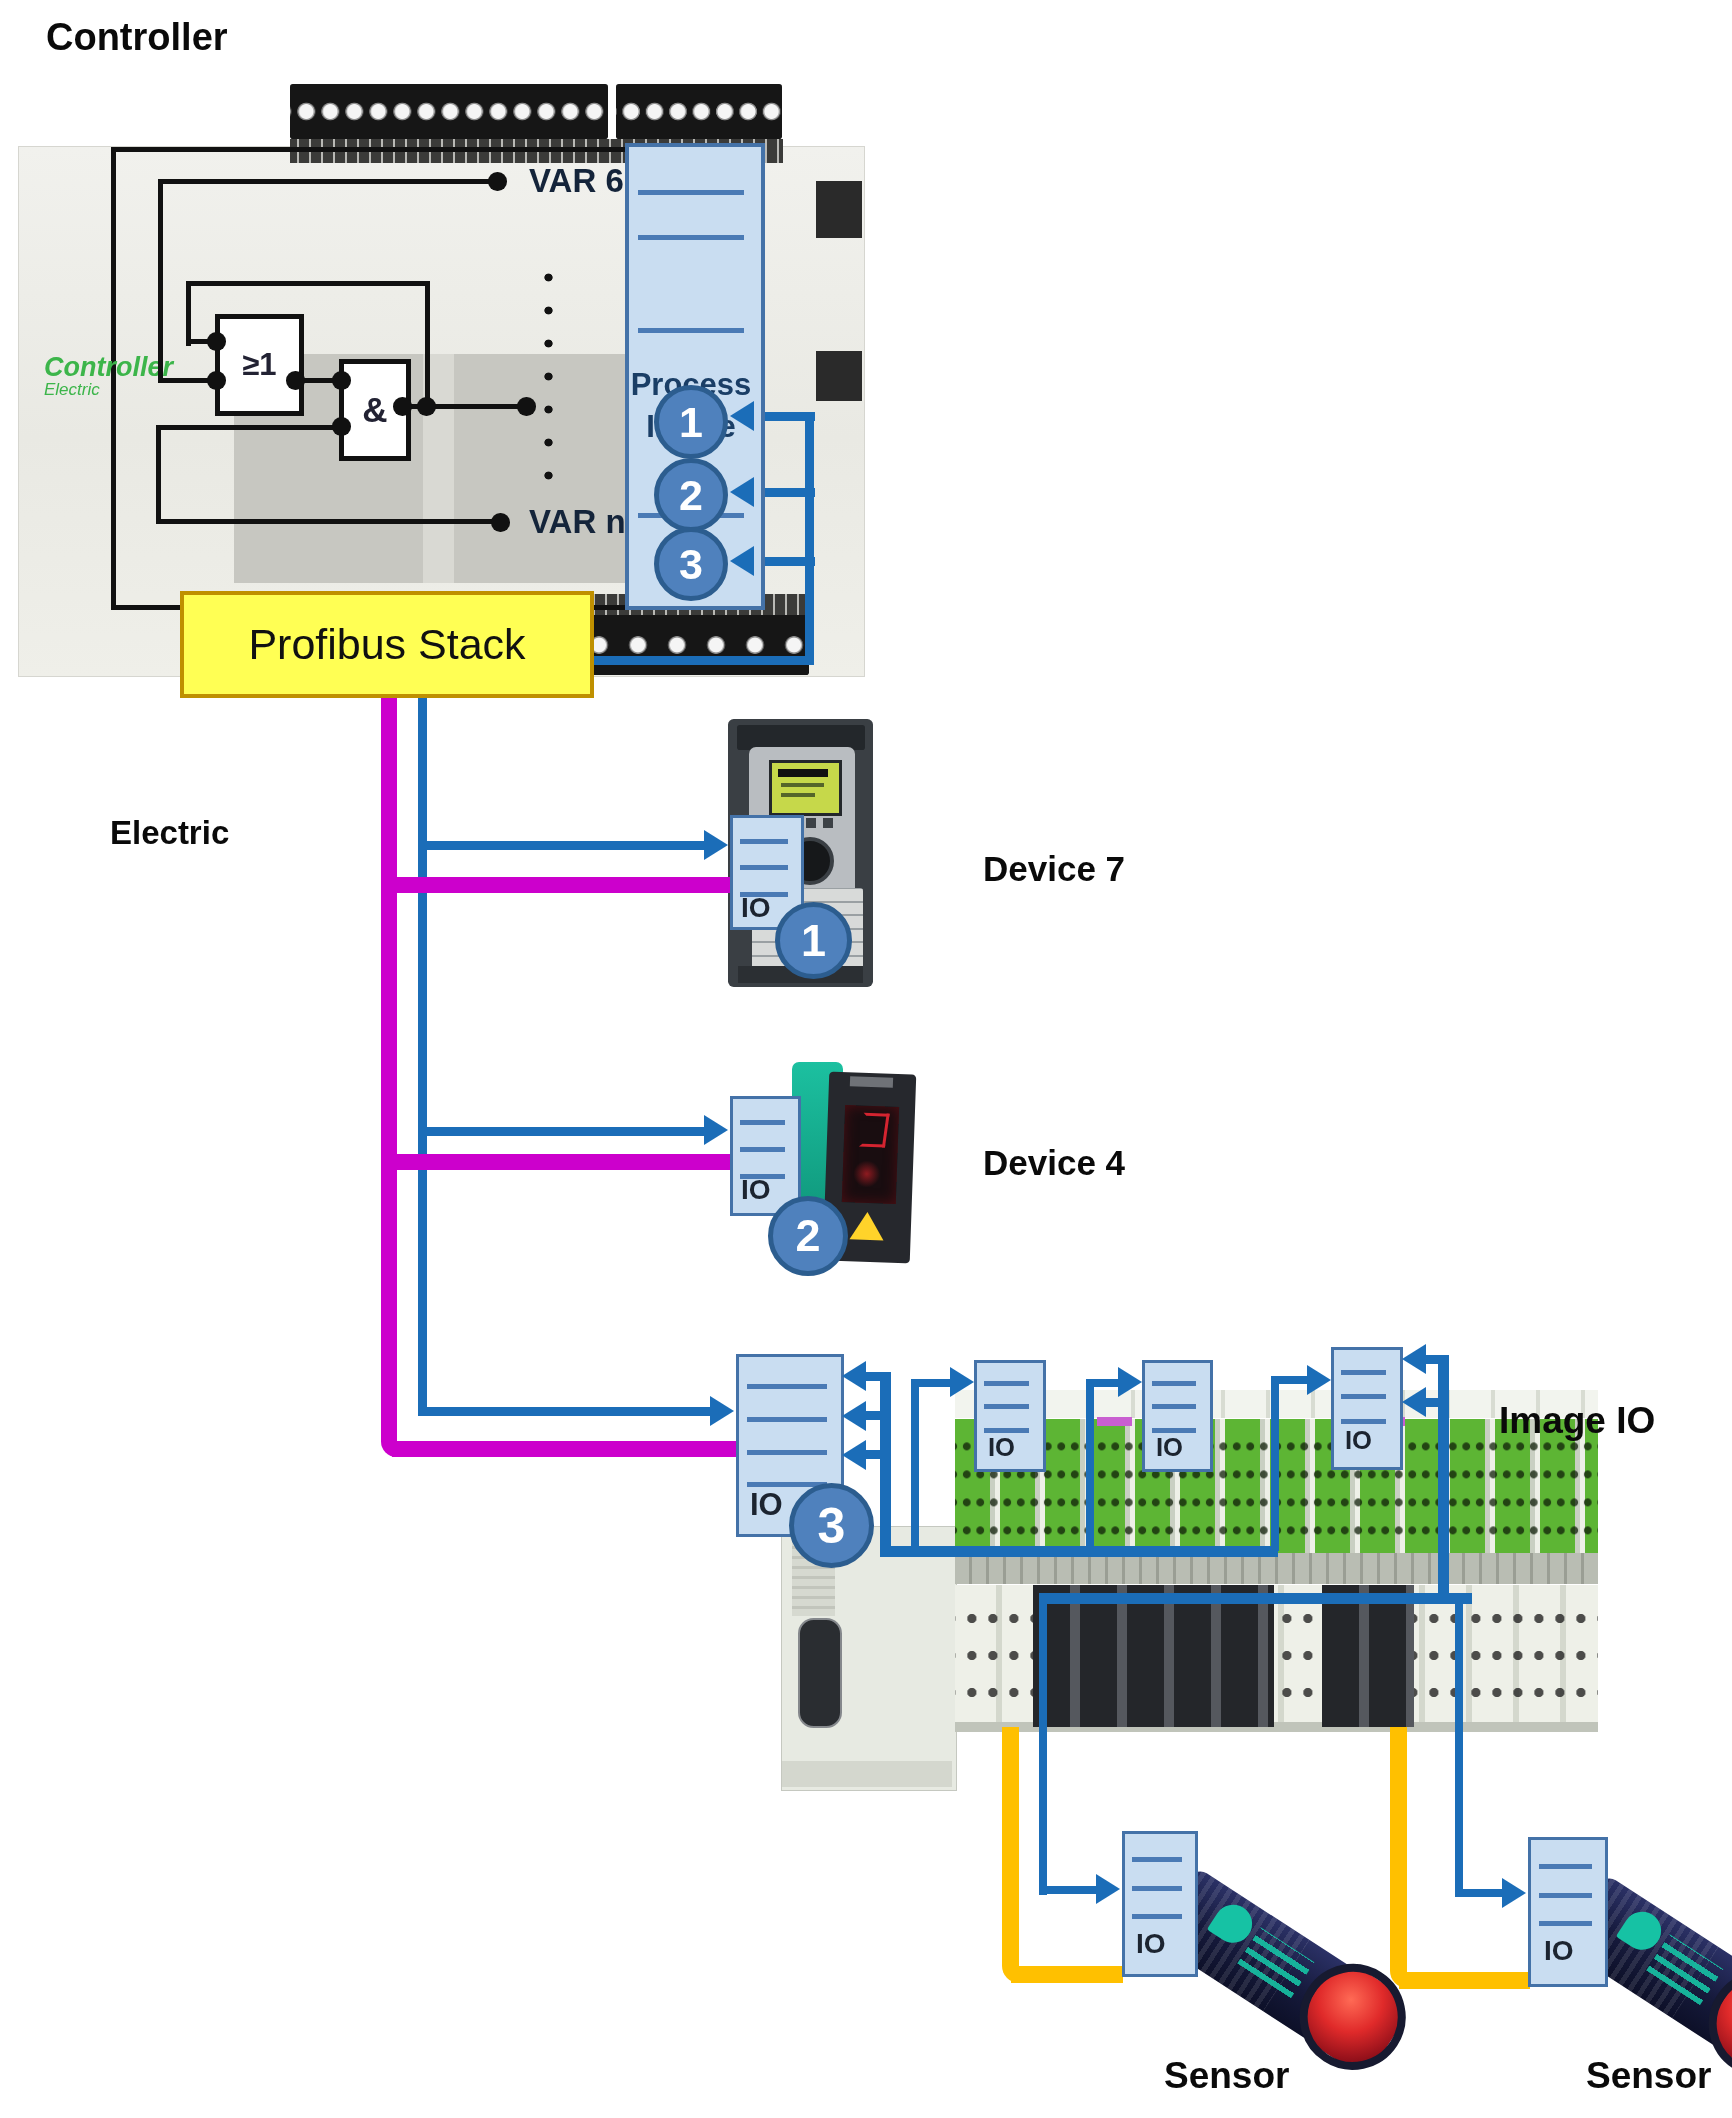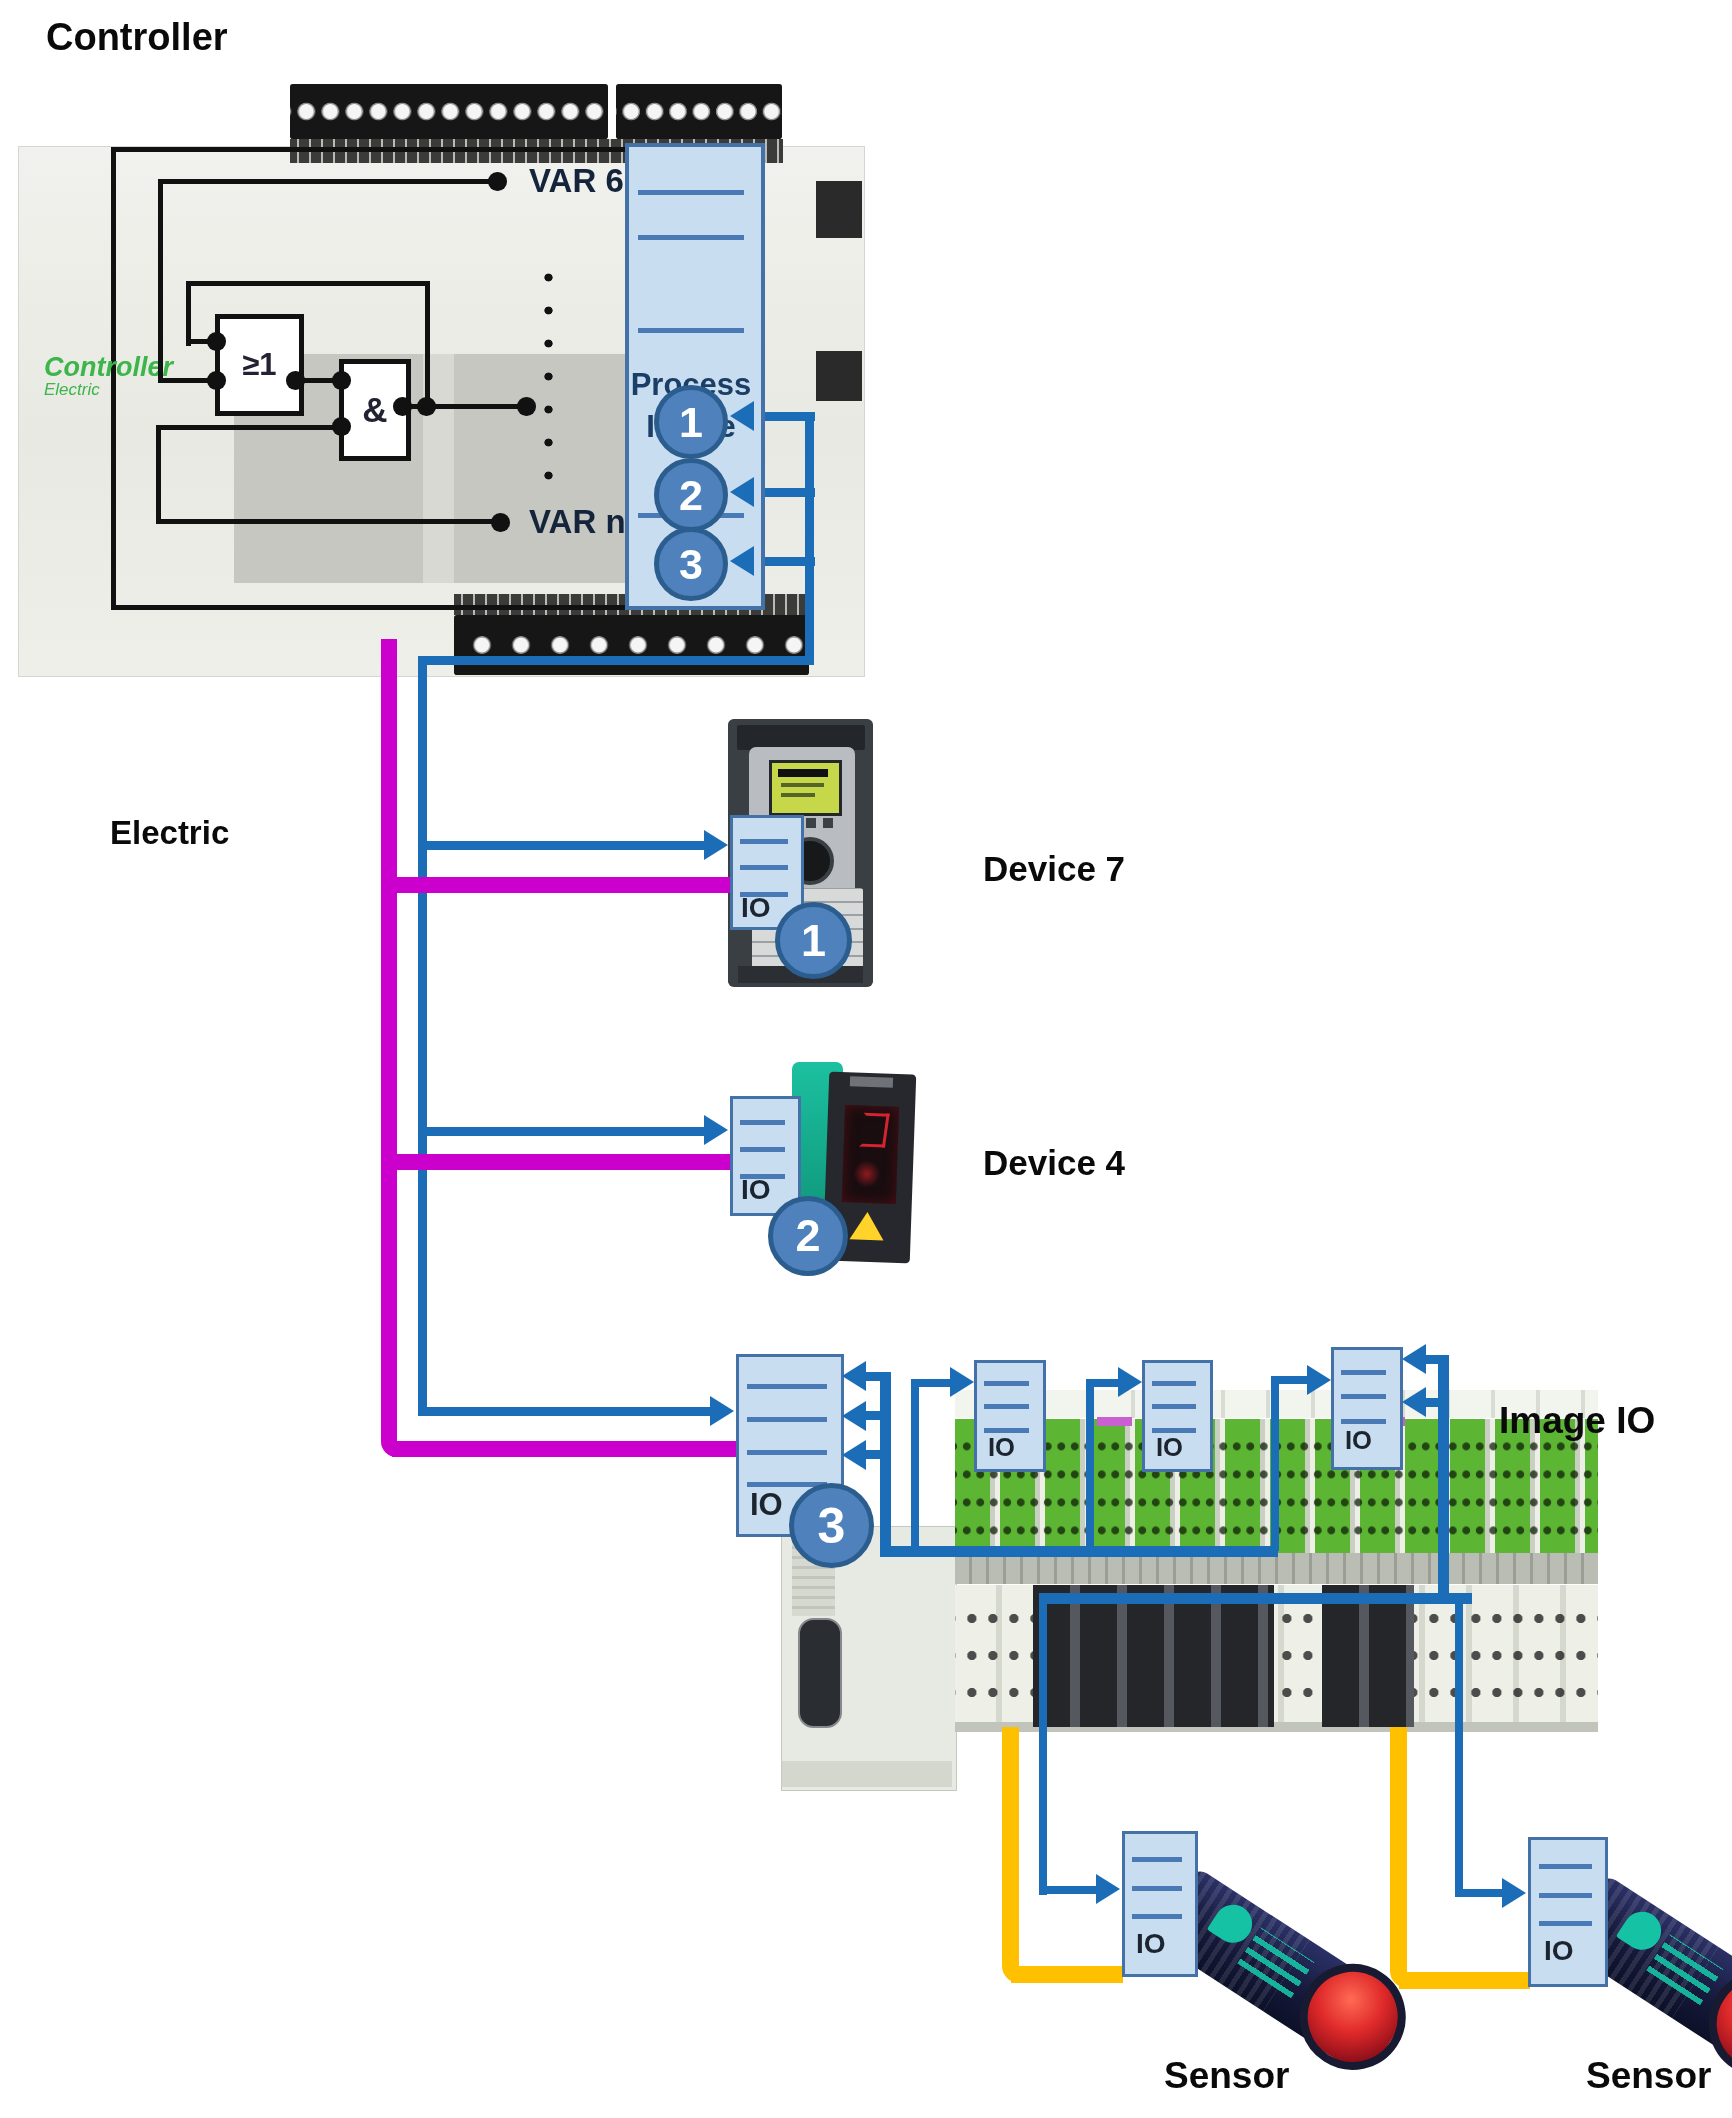--- a/index.html
+++ b/index.html
@@ -139,6 +139,10 @@
   <div class="abs ml" style="left:392px;top:1154px;width:338px;height:15.6px;"></div>
   <div class="abs ml" style="left:392px;top:1441px;width:344px;height:15.6px;"></div>
 
+  <div class="abs" style="left:180px;top:591px;width:406px;height:99px;background:#ffff54;border:4.3px solid #bf9000;z-index:30;
+              display:flex;align-items:center;justify-content:center;">
+    <span style="font-size:43px;color:#111;">Profibus Stack</span>
+  </div>
   <div class="abs biglabel" style="left:110px;top:814px;font-size:33px;">Electric</div>
 
   <div class="abs" style="left:728px;top:719px;width:145px;height:268px;background:#3a3f44;border-radius:5.7px;z-index:4;">

